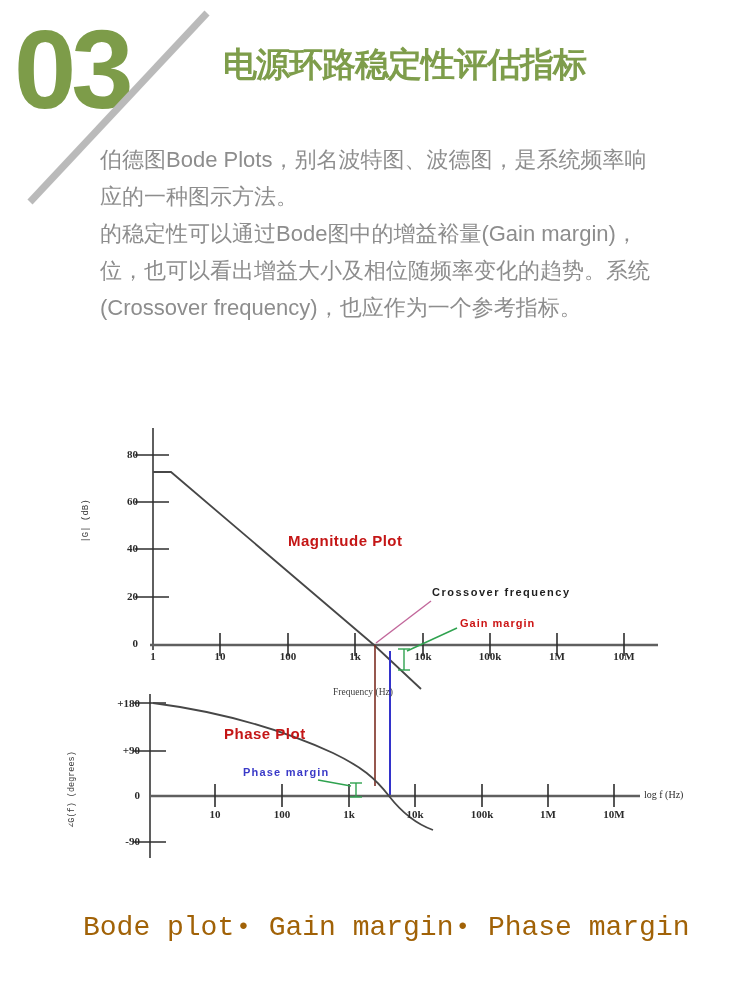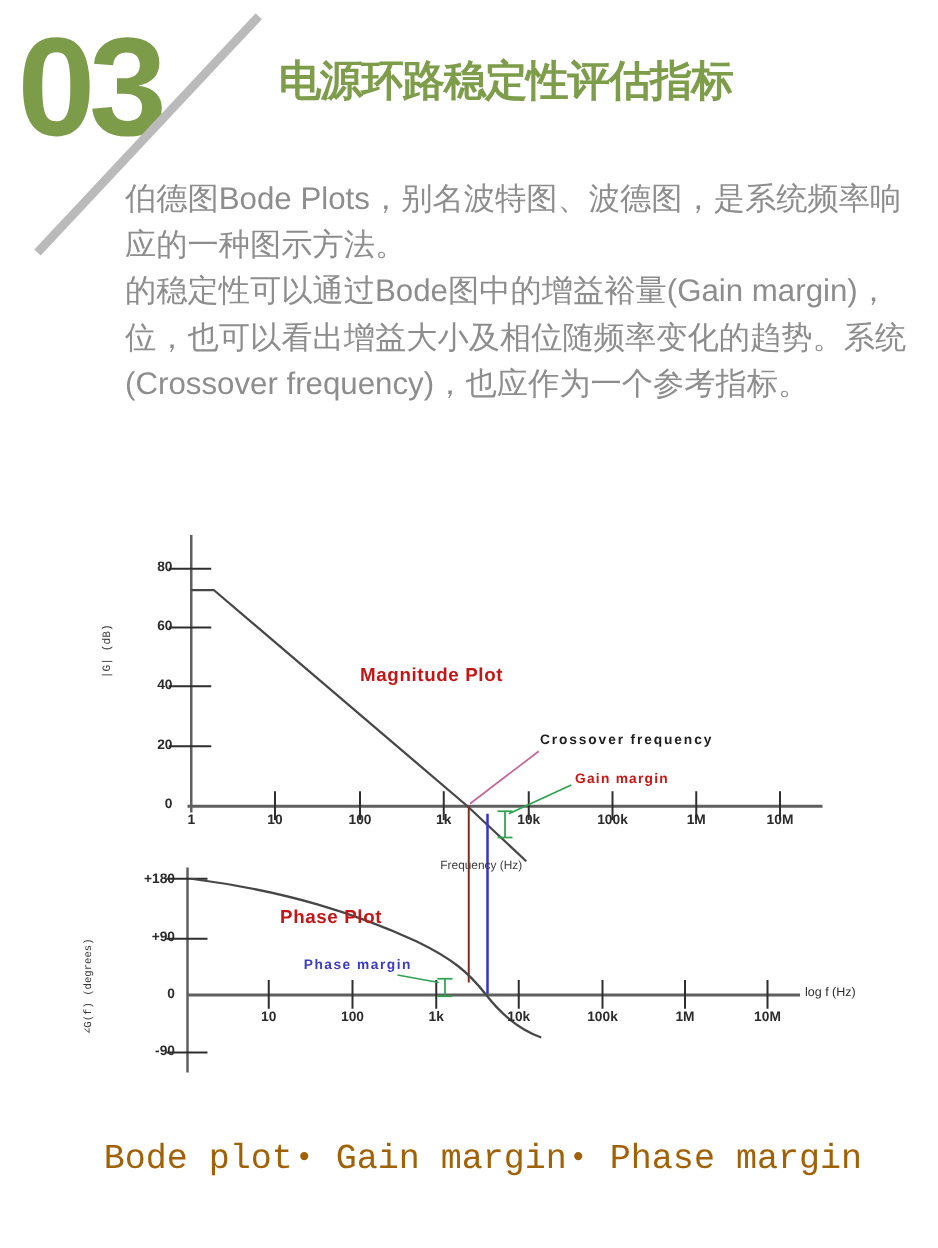--- a/index.html
+++ b/index.html
@@ -10,7 +10,7 @@
        letter-spacing:-5px;line-height:1}
   #slide-title{left:223px;top:42px;font-size:34px;font-weight:bold;color:#7e9d4b;
        letter-spacing:-1px;white-space:nowrap}
-  #paragraph{left:100px;top:141px;width:640px;color:#8d8d8d;font-size:25px;line-height:37px}
+  #paragraph{left:100px;top:141px;width:640px;color:#8d8d8d;font-size:22px;line-height:37px}
   #paragraph .pline{white-space:nowrap}
   .mono{font-family:"Liberation Mono",monospace}
   .ticklab{font-family:Liberation Sans, sans-serif;font-size:11px;color:#2b2b2b;

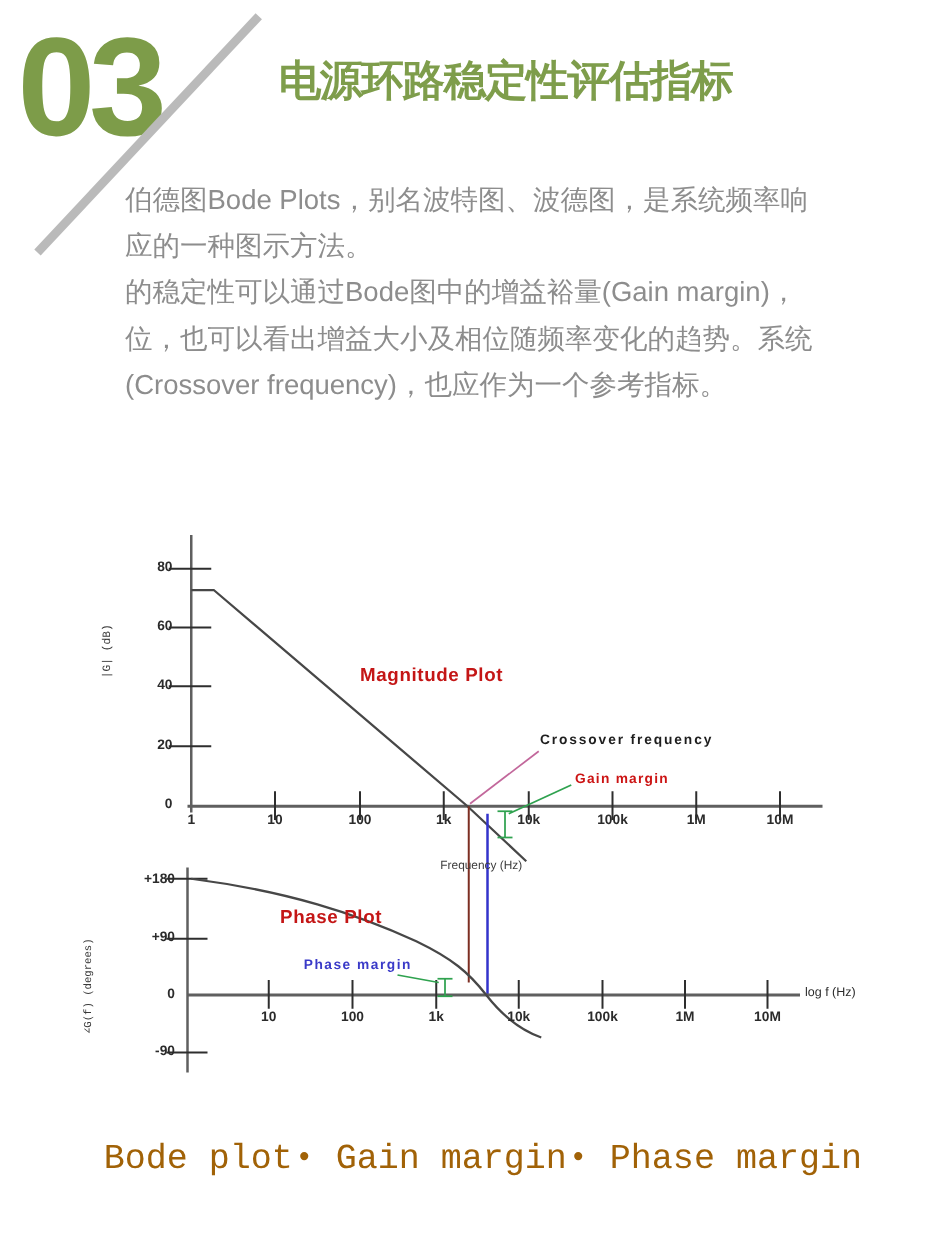--- a/index.html
+++ b/index.html
@@ -13,7 +13,7 @@
   #paragraph{left:100px;top:141px;width:640px;color:#8d8d8d;font-size:22px;line-height:37px}
   #paragraph .pline{white-space:nowrap}
   .mono{font-family:"Liberation Mono",monospace}
-  .ticklab{font-family:Liberation Sans, sans-serif;font-size:11px;color:#2b2b2b;
+  .ticklab{font-family:Liberation Serif, serif;font-size:11px;color:#2b2b2b;
        font-weight:600;white-space:nowrap}
   .xt{width:44px;text-align:center}
   .yt{text-align:right}

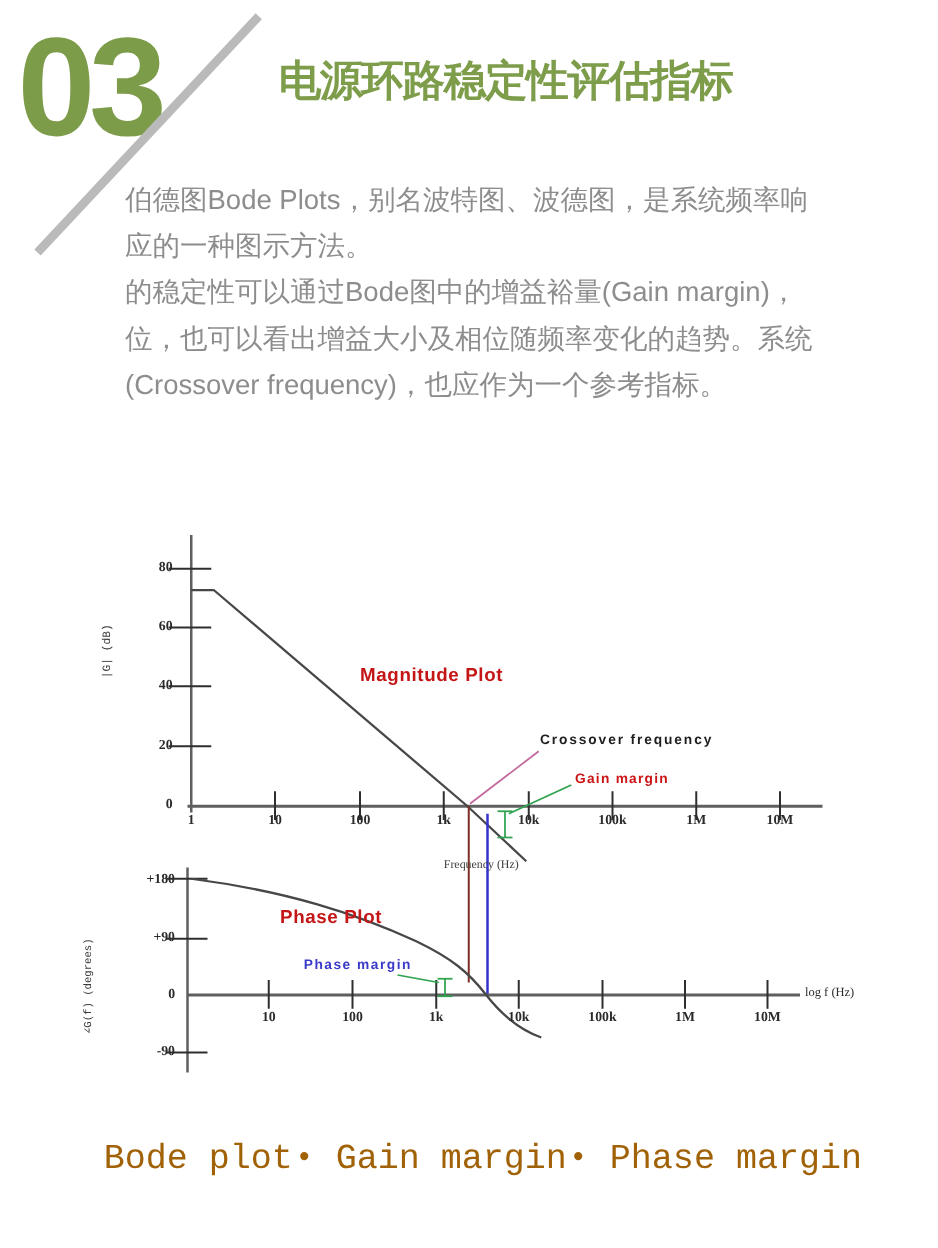--- a/index.html
+++ b/index.html
@@ -107,7 +107,7 @@
 
 <div class="abs plot-title" style="left:288px;top:532px">Magnitude Plot</div>
 <div class="abs rot" style="left:51px;top:516px;width:70px;font-size:9px">|G| (dB)</div>
-<div class="abs ticklab mono" style="left:333px;top:687px;font-size:9.5px;font-weight:400;color:#3c3c3c;width:104px;text-align:center">Frequency (Hz)</div>
+<div class="abs ticklab mono" style="left:333px;top:687px;font-size:9.5px;font-weight:400;color:#3c3c3c;width:104px;">Frequency (Hz)</div>
 
 <div class="abs ticklab yt" style="left:100px;top:448px;width:38px">80</div>
 <div class="abs ticklab yt" style="left:100px;top:495px;width:38px">60</div>

